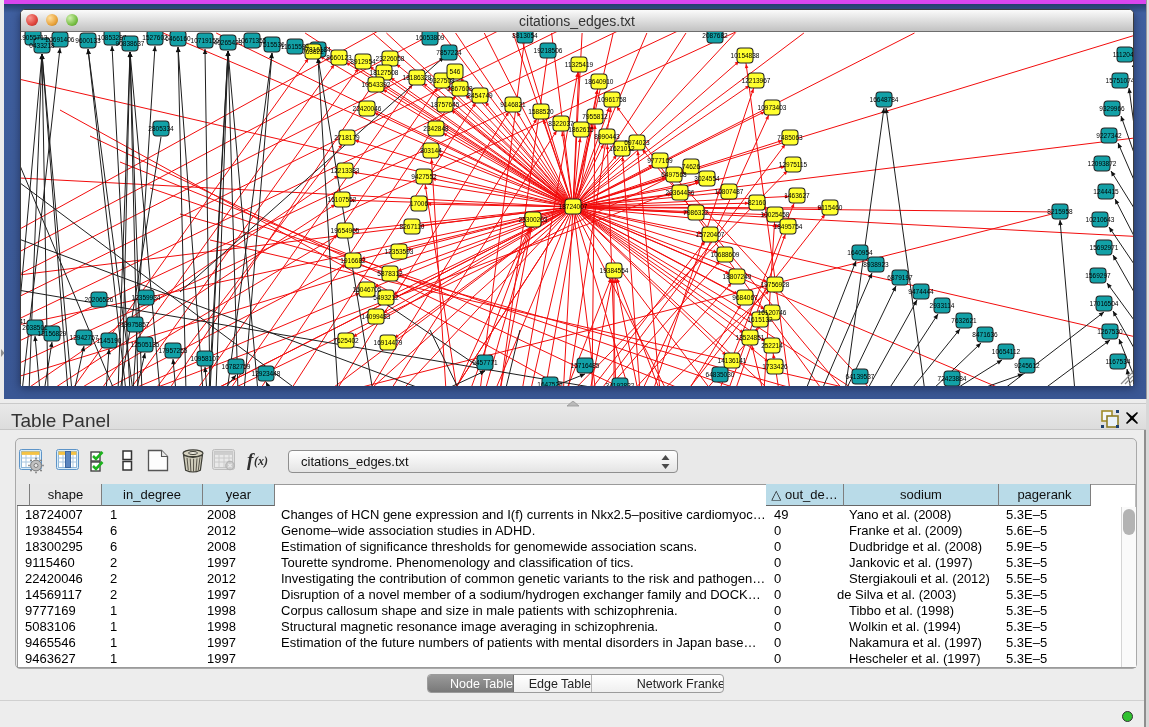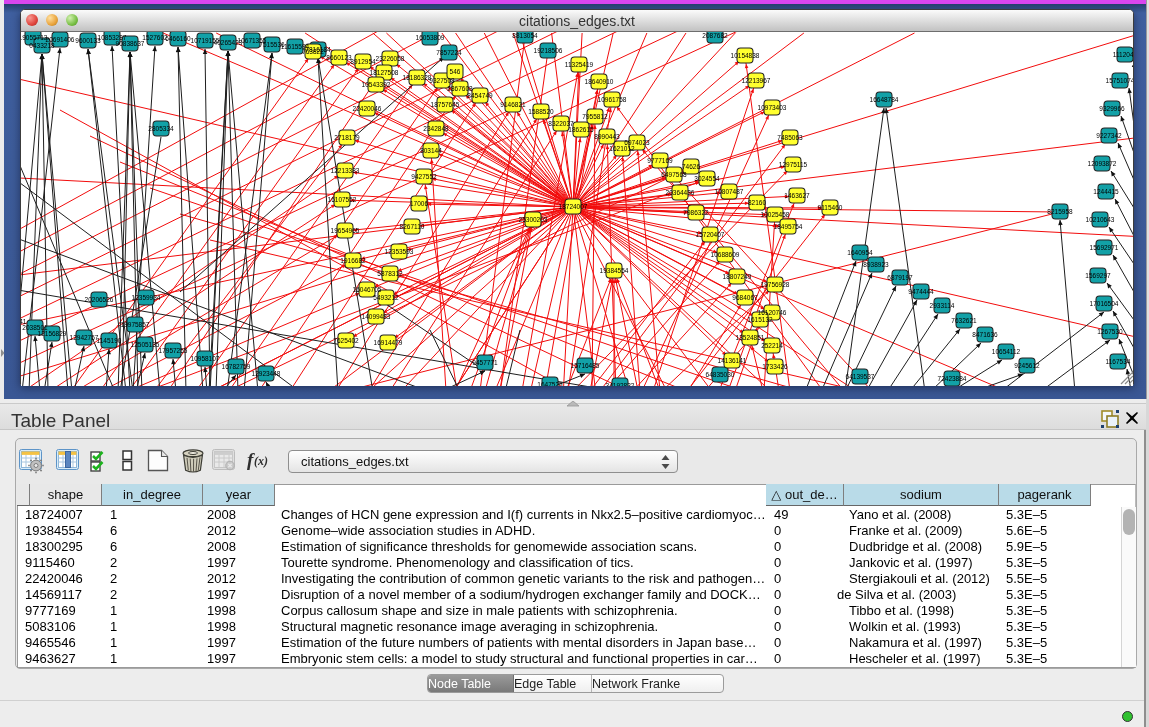--- a/index.html
+++ b/index.html
@@ -954,7 +954,7 @@
         <span style="left:190px">1998</span>
         <span style="left:264px">Structural magnetic resonance image averaging in schizophrenia.</span>
         <span style="left:757px">0</span>
-        <span style="left:832px">Wolkin et al. (1993)</span>
+        <span style="left:832px">Wolkin et al. (1994)</span>
         <span style="left:989px">5.3E–5</span>
       </div>
 <div class="trow" style="top:235px">

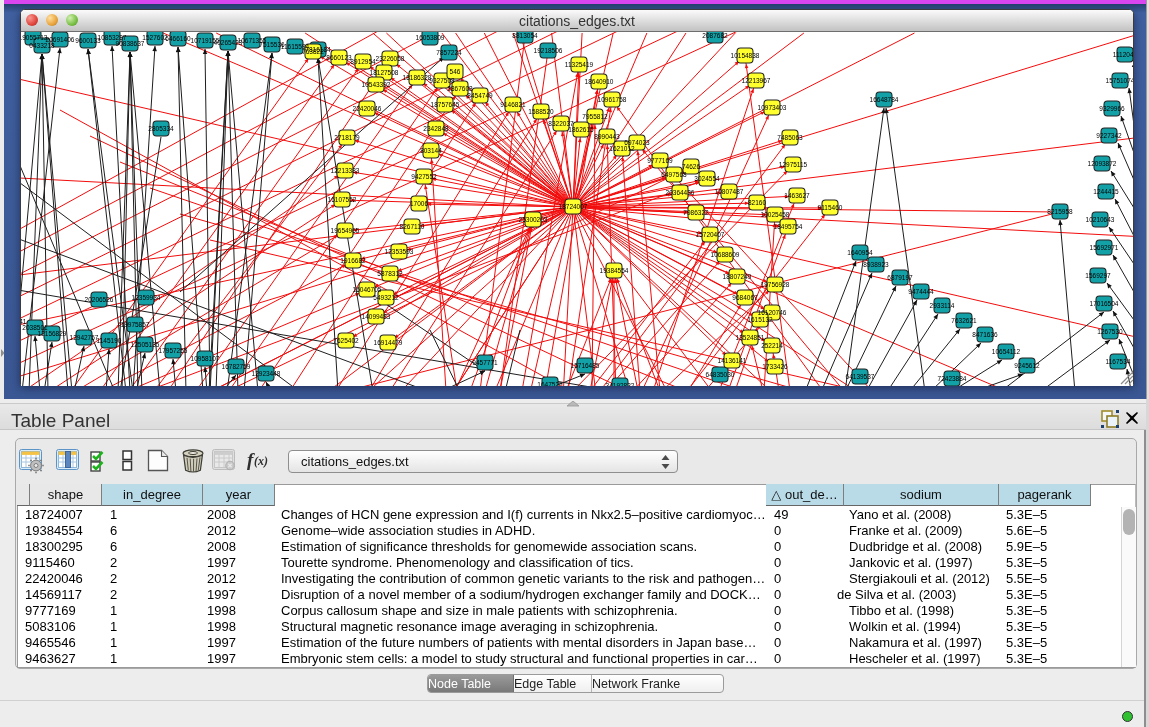--- a/index.html
+++ b/index.html
@@ -970,7 +970,6 @@
         <span style="left:8px">9463627</span>
         <span style="left:93px">1</span>
         <span style="left:190px">1997</span>
-        <span style="left:264px">Embryonic stem cells: a model to study structural and functional properties in car…</span>
         <span style="left:757px">0</span>
         <span style="left:832px">Hescheler et al. (1997)</span>
         <span style="left:989px">5.3E–5</span>

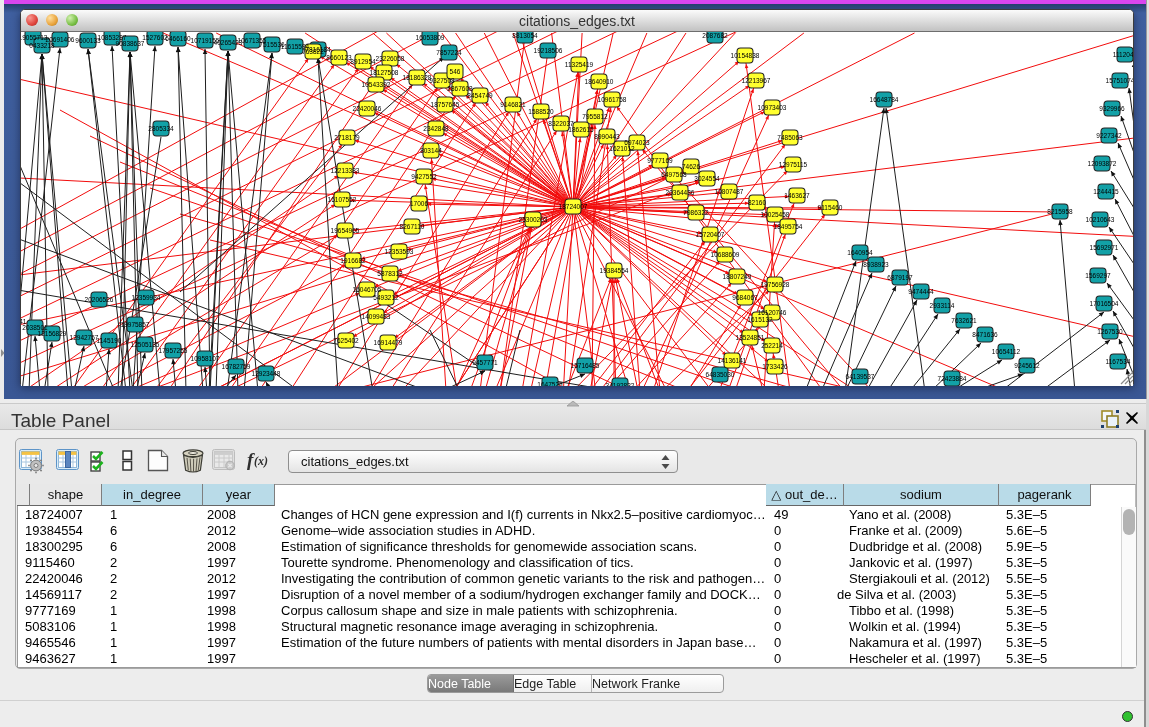--- a/index.html
+++ b/index.html
@@ -26,7 +26,7 @@
 #sbar{position:absolute;left:1121px;top:108px;width:15px;height:160px;background:#fafafa;border-left:1px solid #d5d5d5}
 #sthumb{position:absolute;left:1122.5px;top:110px;width:12px;height:26px;background:#b3b3b3;border-radius:6px}
 #tabs{position:absolute;left:427px;top:275px;width:297px;height:19px;border:1px solid #9b9b9b;border-radius:4px;background:linear-gradient(#fff,#efefef);overflow:hidden;font-size:12.5px}
-.seg{position:absolute;top:0;height:19px;line-height:18px;text-align:left;color:#222}
+.seg{position:absolute;top:0;height:19px;line-height:18px;text-align:right;color:#222}
 #seg1{left:0;width:86px;background:linear-gradient(#9a9a9a,#757575);color:#fff;border-right:1px solid #6f6f6f}
 #seg2{left:86px;width:78px;border-right:1px solid #b5b5b5}
 #seg3{left:164px;width:133px}

